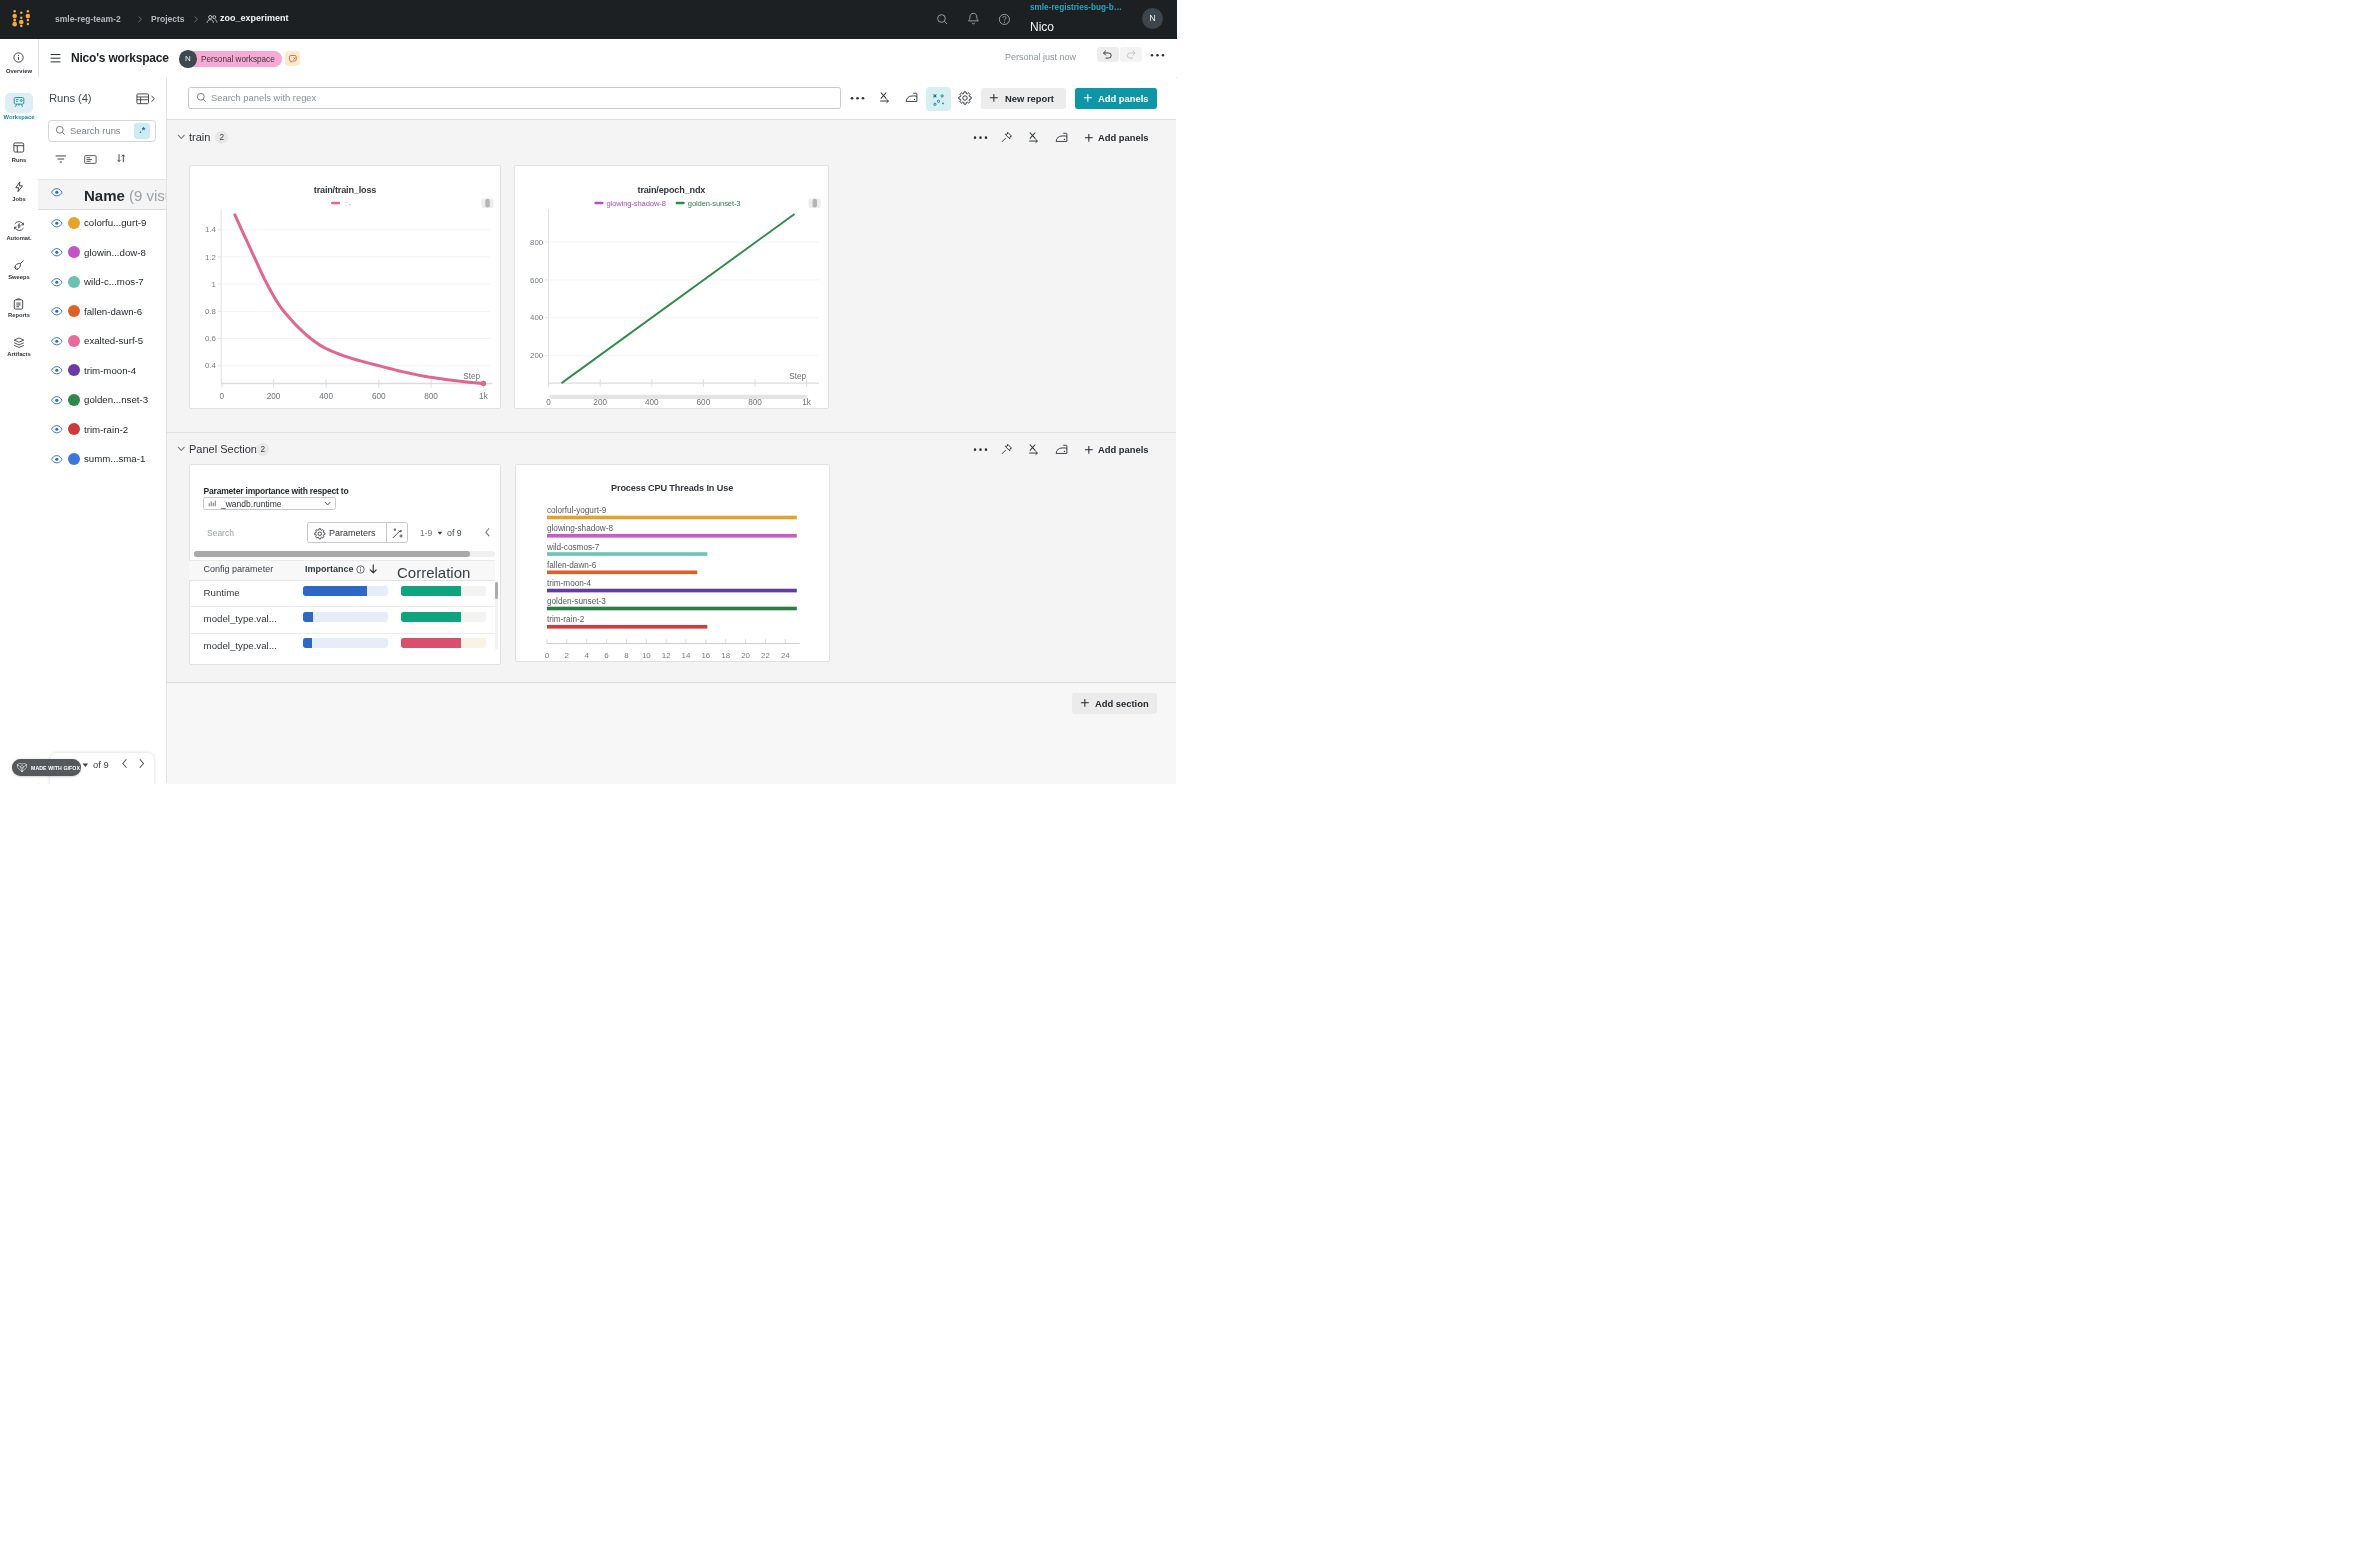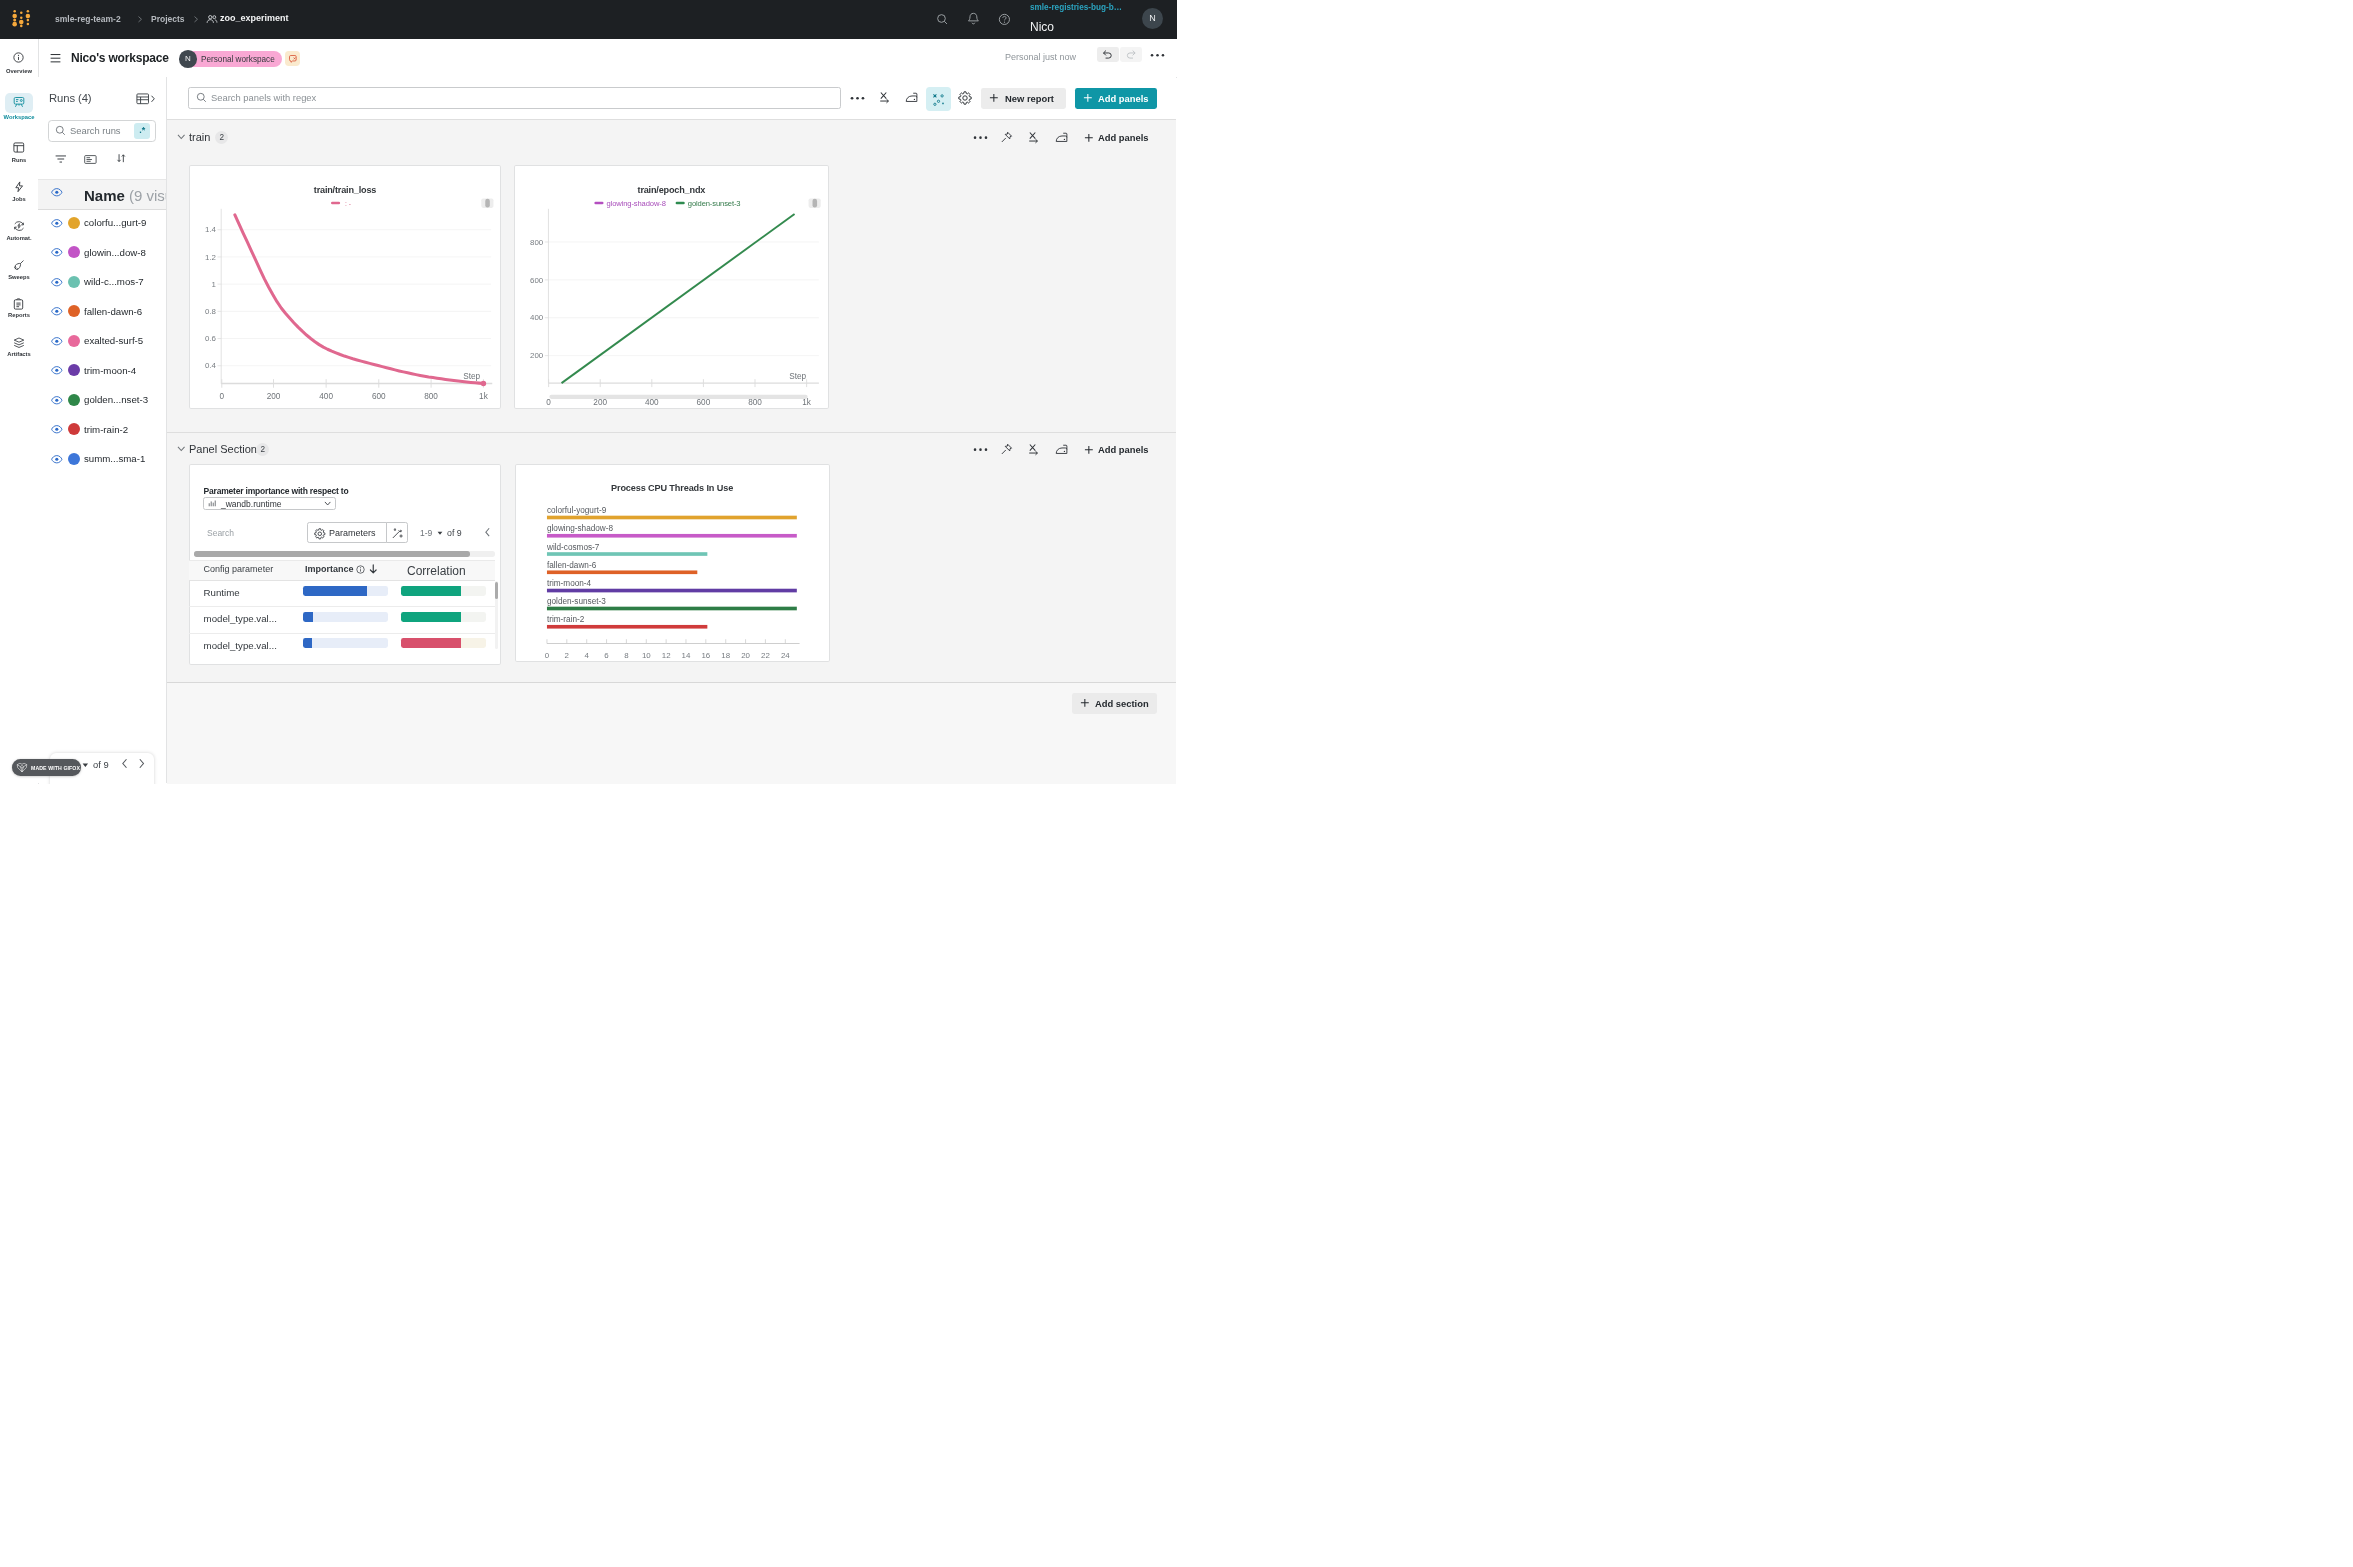--- a/index.html
+++ b/index.html
@@ -535,7 +535,7 @@
 <svg class="ab" style="left:180px;top:100px" width="8.5" height="10.4" viewBox="0 0 14 17">
       <path d="M7 1.5 v12.5 M7 14.5 l-4.7-4.7 M7 14.5 l4.7-4.7" stroke="#33383d" stroke-width="1.9" fill="none" stroke-linecap="round"></path>
     </svg>
-<div class="ab" style="left:218px;top:100px;font-size:12px;color:#3a3f44">Correlation</div>
+<div class="ab" style="left:208px;top:100px;font-size:15px;color:#3a3f44">Correlation</div>
 <div class="ab" style="left:0;top:142px;width:306px;height:0.6px;background:#ececec"></div>
 <div class="ab" style="left:0;top:169px;width:306px;height:0.6px;background:#ececec"></div>
 <div class="ab" style="left:14.6px;top:123px;font-size:9.7px;color:#33383d">Runtime</div>

